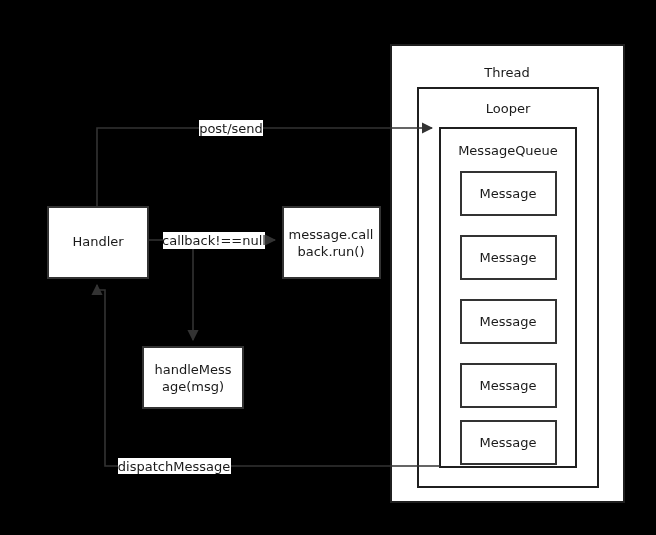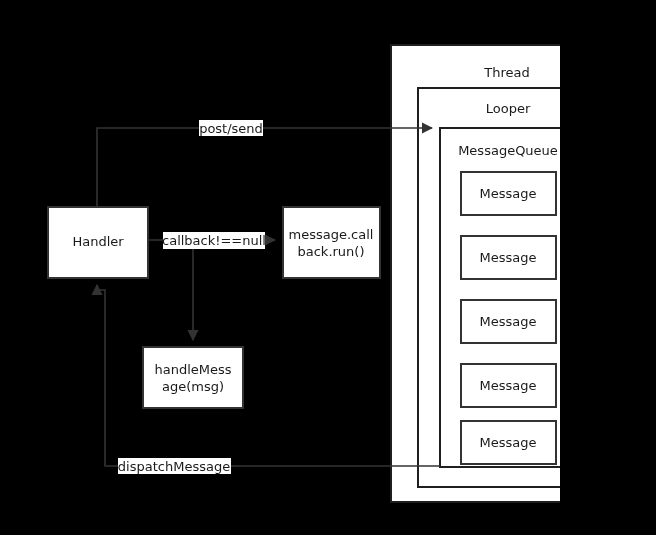--- a/index.html
+++ b/index.html
@@ -9,7 +9,7 @@
   }
   #canvas {
     position: relative;
-    width: 560px;
+    width: 656px;
     height: 535px;
     background: #000000;
     overflow: hidden;

